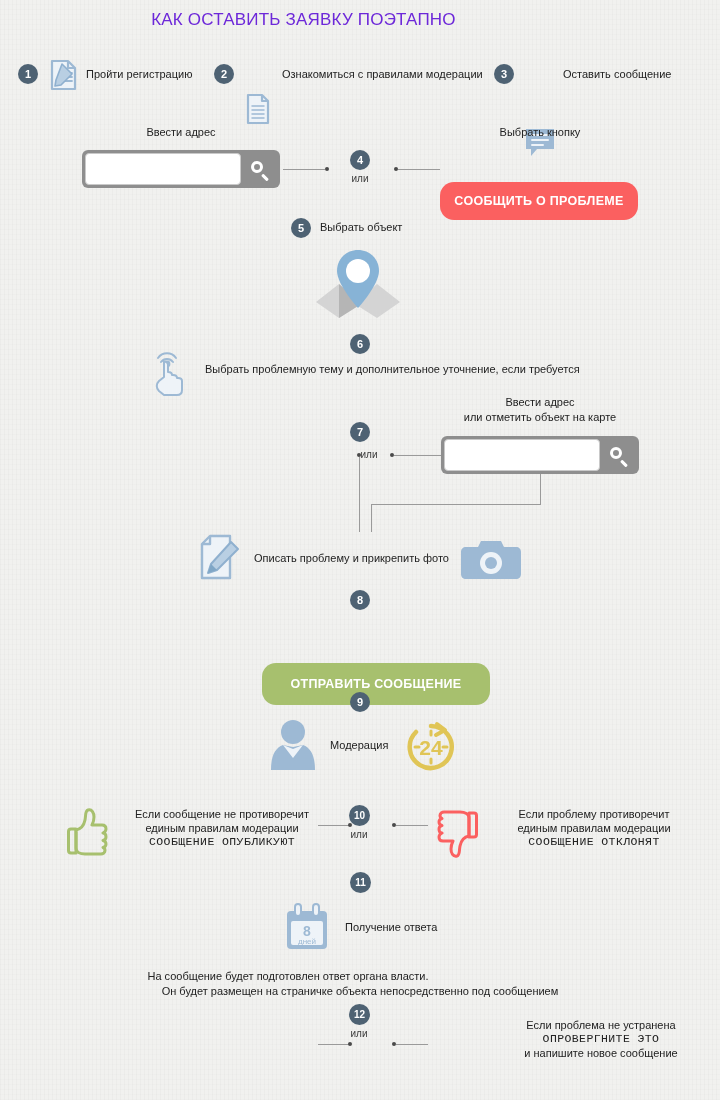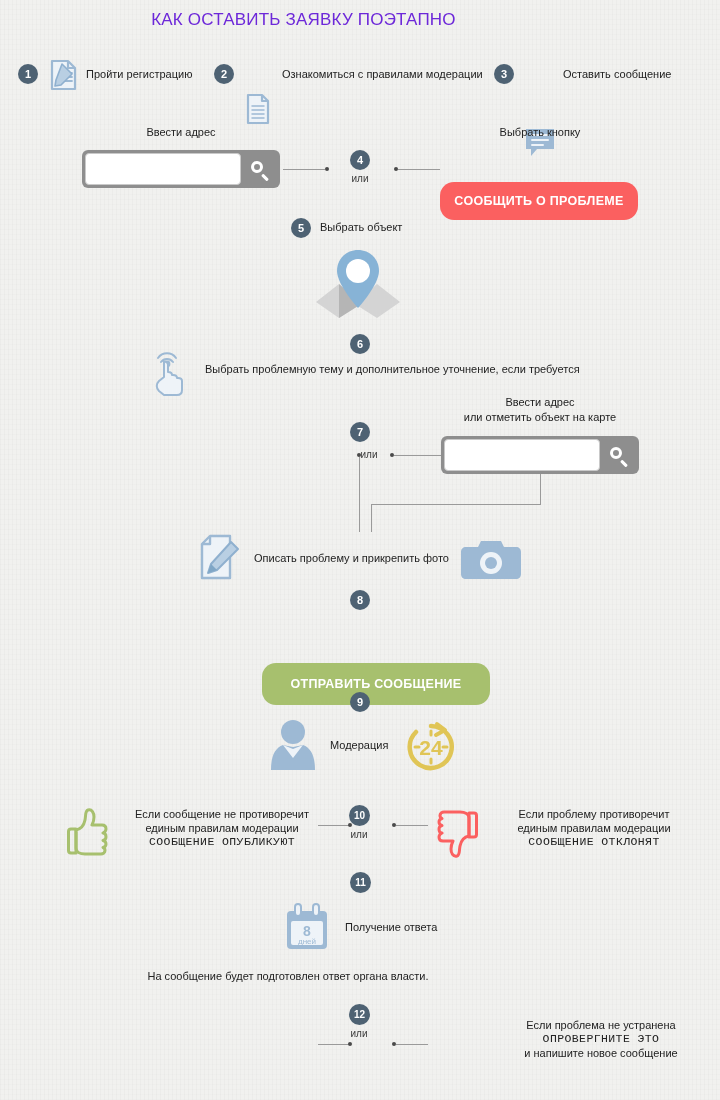--- a/index.html
+++ b/index.html
@@ -330,6 +330,7 @@
   <div class="abs lbl" style="left:345px;top:921px;">Получение ответа</div>
 
   <div class="abs cap" style="left:0;top:969px;width:576px;text-align:center;">На сообщение будет подготовлен ответ органа власти.</div>
+  <div class="abs cap" style="left:0;top:984px;width:720px;text-align:center;">Он будет размещен на страничке объекта непосредственно под сообщением</div>
 
 
   <div class="abs hline" style="left:318px;top:1044px;width:32px;"></div>

